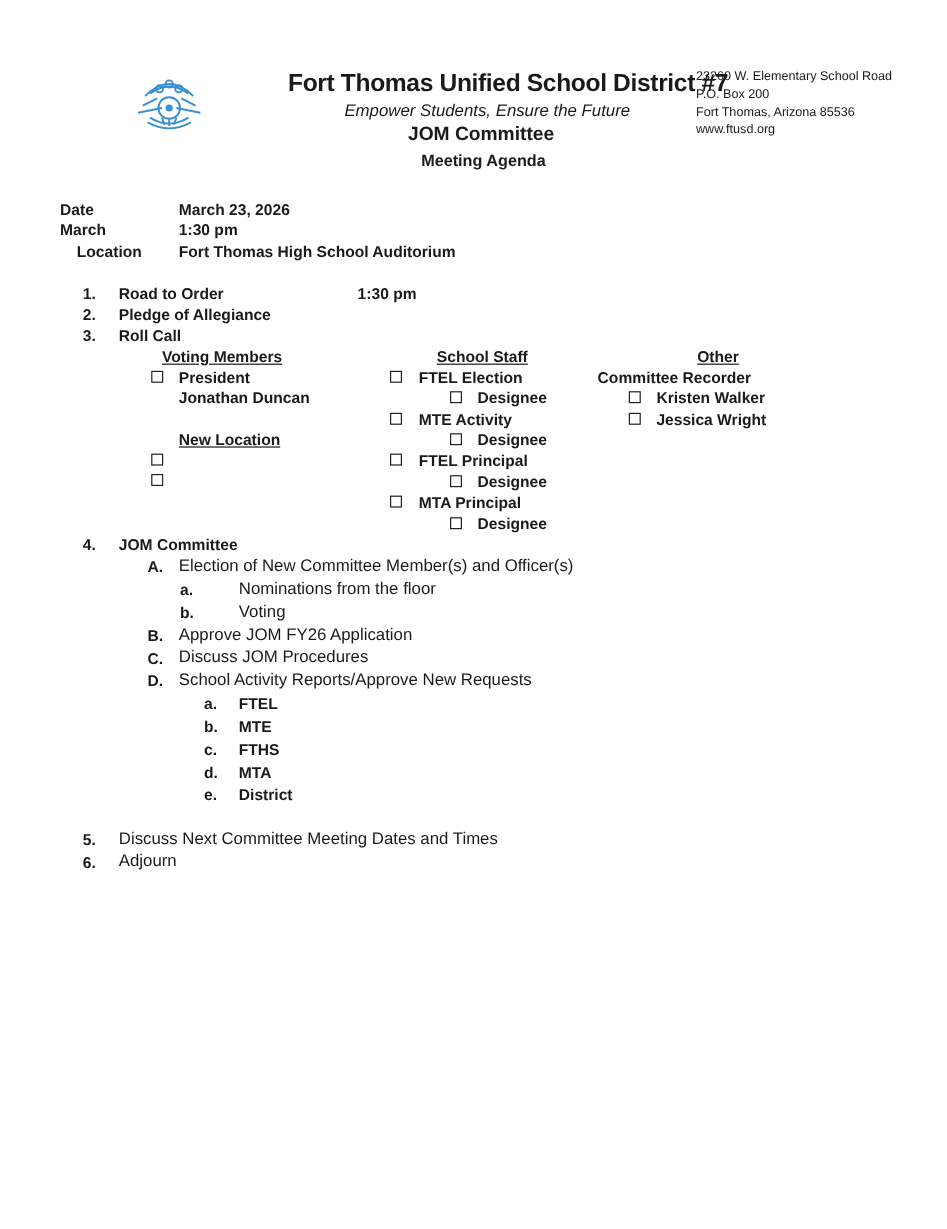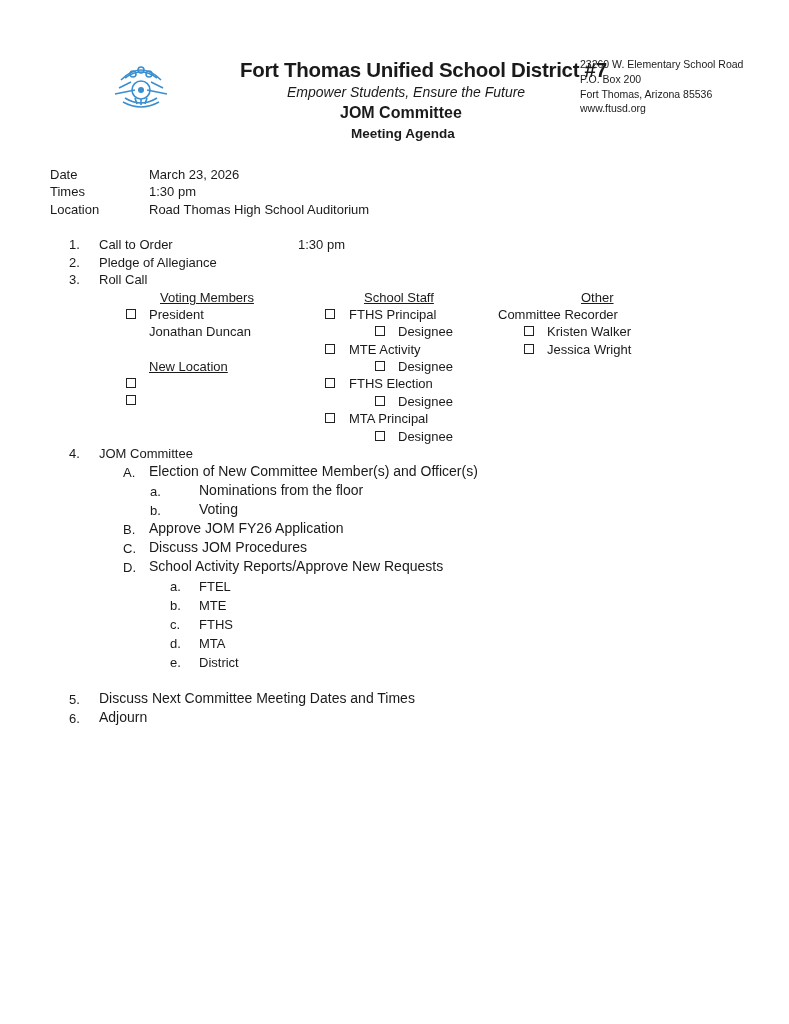--- a/index.html
+++ b/index.html
@@ -15,7 +15,7 @@
   .hdr-comm { left: 340px; top: 104px; font-size: 16px; font-weight: bold; }
   .hdr-agenda { left: 351px; top: 126px; font-size: 13.5px; font-weight: bold; }
   .addr { left: 580px; font-size: 10.5px; }
-  .t13 { font-size: 13px; }
+  .t13 { font-size: 13px; font-weight: bold; }
   .t14 { font-size: 14px; }
   .u { text-decoration: underline; }
   .cb {

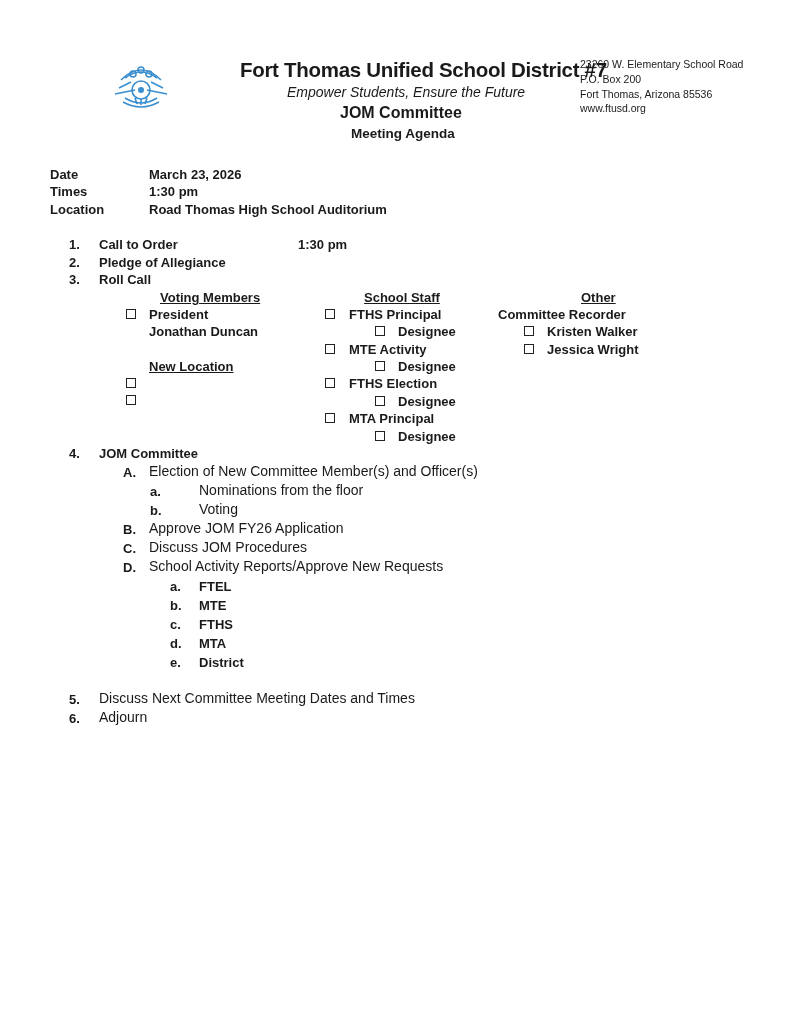--- a/index.html
+++ b/index.html
@@ -56,7 +56,7 @@
 
 <div class="abs t13" style="left:50px;top:167px">Date</div>
 <div class="abs t13" style="left:149px;top:167px">March 23, 2026</div>
-<div class="abs t13" style="left:50px;top:184px">Times</div>
+<div class="abs t13" style="left:50px;top:184px">March</div>
 <div class="abs t13" style="left:149px;top:184px">1:30 pm</div>
 <div class="abs t13" style="left:50px;top:202px">Location</div>
 <div class="abs t13" style="left:149px;top:202px">Road Thomas High School Auditorium</div>

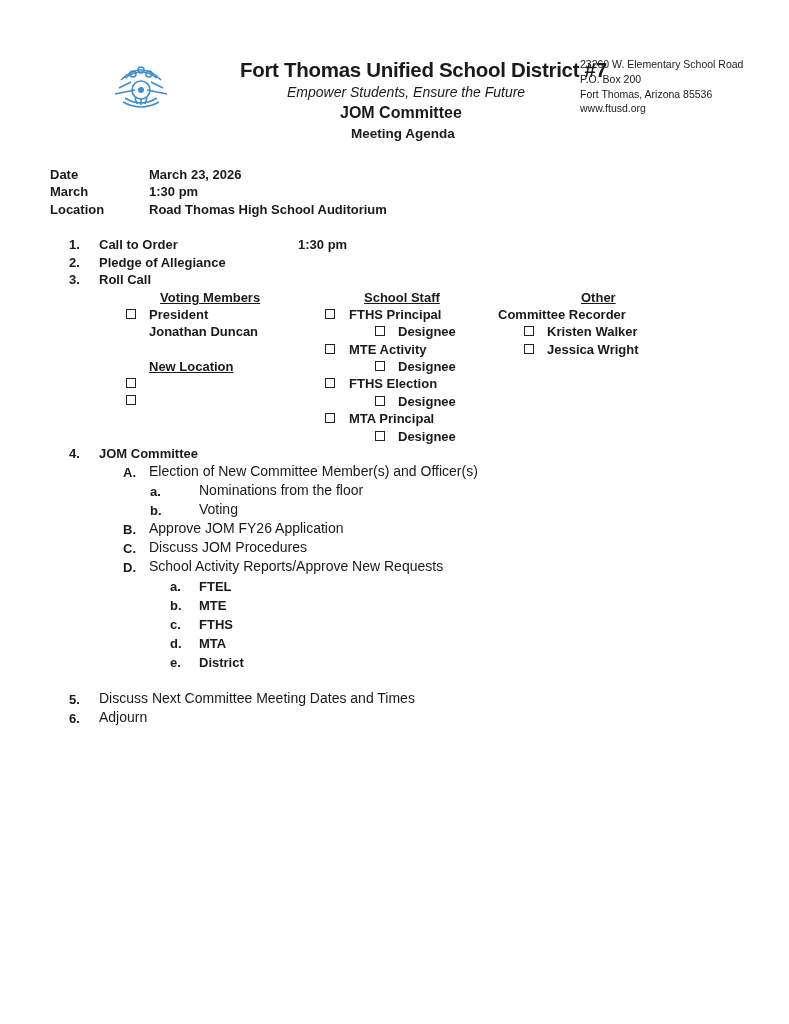--- a/index.html
+++ b/index.html
@@ -58,7 +58,7 @@
 <div class="abs t13" style="left:149px;top:167px">March 23, 2026</div>
 <div class="abs t13" style="left:50px;top:184px">March</div>
 <div class="abs t13" style="left:149px;top:184px">1:30 pm</div>
-<div class="abs t13" style="left:50px;top:202px">Location</div>
+<div class="abs t13" style="left:64px;top:202px">Location</div>
 <div class="abs t13" style="left:149px;top:202px">Road Thomas High School Auditorium</div>
 
 <div class="abs t13" style="left:69px;top:237px">1.</div>

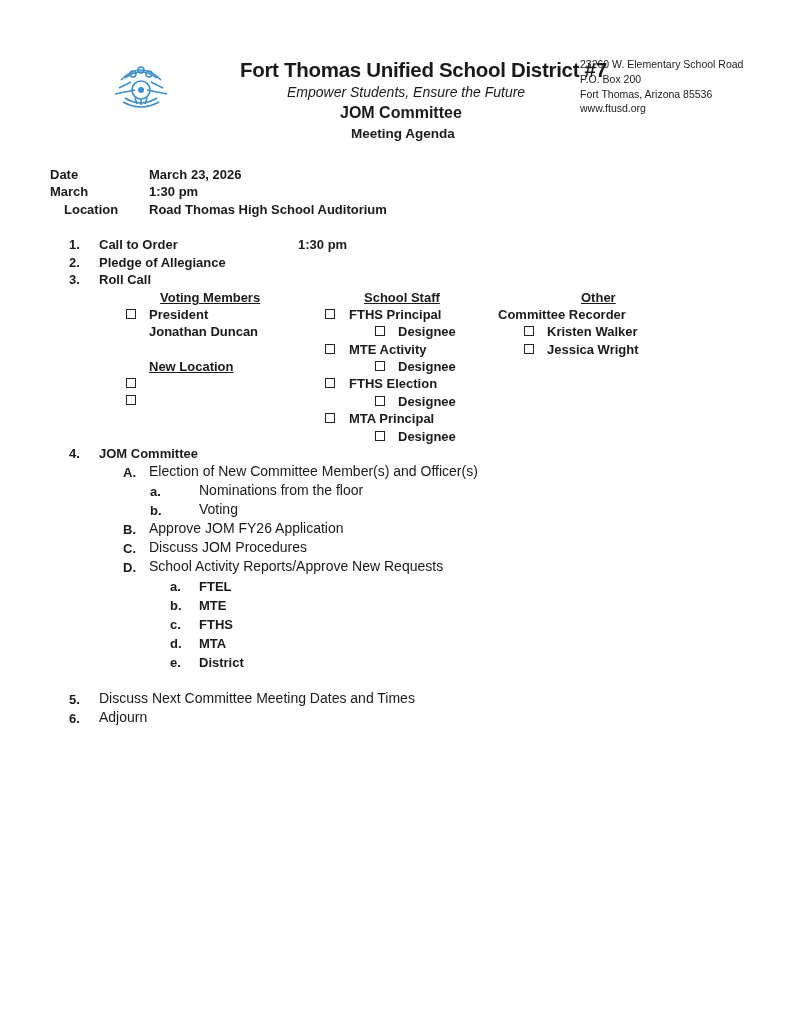--- a/index.html
+++ b/index.html
@@ -59,7 +59,7 @@
 <div class="abs t13" style="left:50px;top:184px">March</div>
 <div class="abs t13" style="left:149px;top:184px">1:30 pm</div>
 <div class="abs t13" style="left:64px;top:202px">Location</div>
-<div class="abs t13" style="left:149px;top:202px">Road Thomas High School Auditorium</div>
+<div class="abs t13" style="left:149px;top:202px">Fort Thomas High School Auditorium</div>
 
 <div class="abs t13" style="left:69px;top:237px">1.</div>
 <div class="abs t13" style="left:99px;top:237px">Call to Order</div>

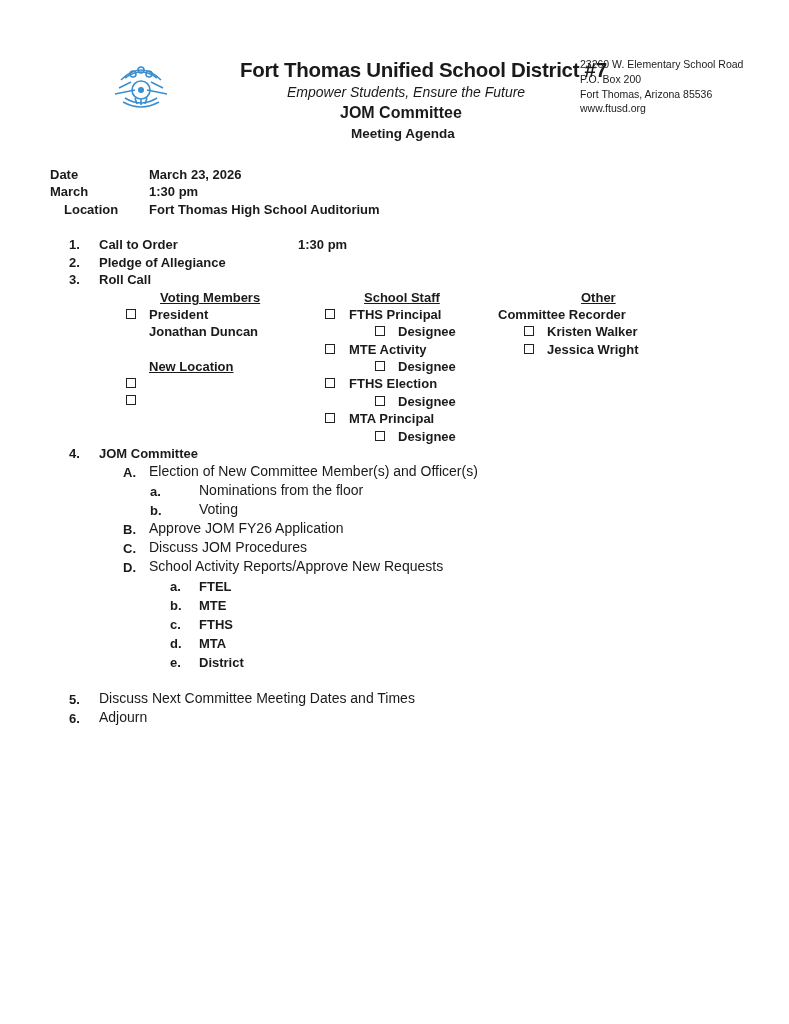--- a/index.html
+++ b/index.html
@@ -62,7 +62,7 @@
 <div class="abs t13" style="left:149px;top:202px">Fort Thomas High School Auditorium</div>
 
 <div class="abs t13" style="left:69px;top:237px">1.</div>
-<div class="abs t13" style="left:99px;top:237px">Call to Order</div>
+<div class="abs t13" style="left:99px;top:237px">Road to Order</div>
 <div class="abs t13" style="left:298px;top:237px">1:30 pm</div>
 <div class="abs t13" style="left:69px;top:255px">2.</div>
 <div class="abs t13" style="left:99px;top:255px">Pledge of Allegiance</div>

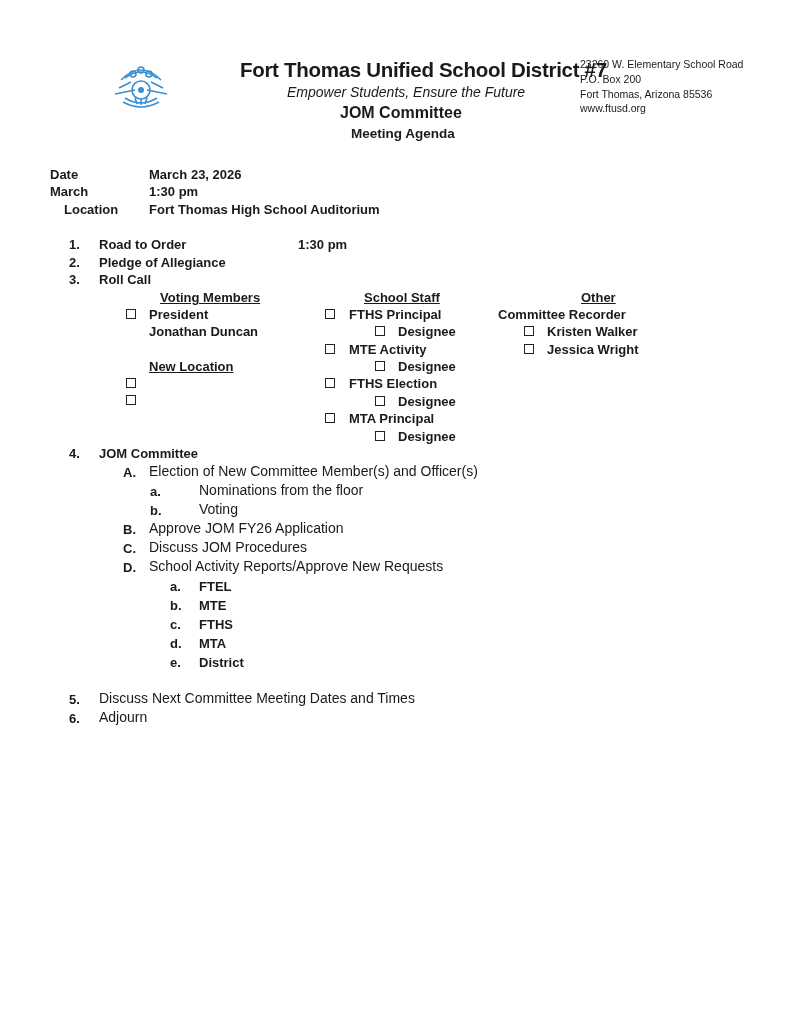--- a/index.html
+++ b/index.html
@@ -69,7 +69,7 @@
 <div class="abs t13" style="left:69px;top:272px">3.</div>
 <div class="abs t13" style="left:99px;top:272px">Roll Call</div>
 
-<div class="abs t13 u" style="left:160px;top:290px">Voting Members</div>
+<div class="abs t13 u" style="left:135px;top:290px">Voting Members</div>
 <span class="cb cbabs" style="left:126px;top:309px"></span>
 <div class="abs t13" style="left:149px;top:307px">President</div>
 <div class="abs t13" style="left:149px;top:324px">Jonathan Duncan</div>

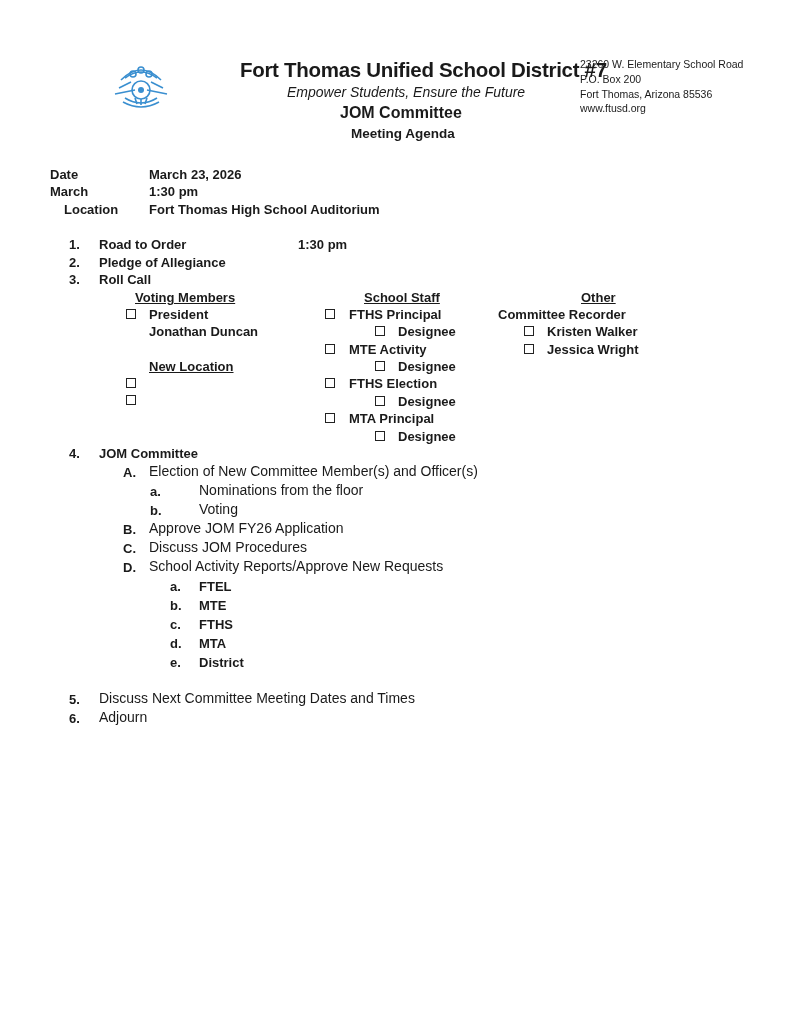--- a/index.html
+++ b/index.html
@@ -80,7 +80,7 @@
 <div class="abs t13 u" style="left:364px;top:290px">School Staff</div>
 
 <span class="cb cbabs" style="left:325px;top:309px"></span>
-<div class="abs t13" style="left:349px;top:307px">FTHS Principal</div>
+<div class="abs t13" style="left:349px;top:307px">FTEL Election</div>
 <span class="cb cbabs" style="left:375px;top:326px"></span>
 <div class="abs t13" style="left:398px;top:324px">Designee</div>
 

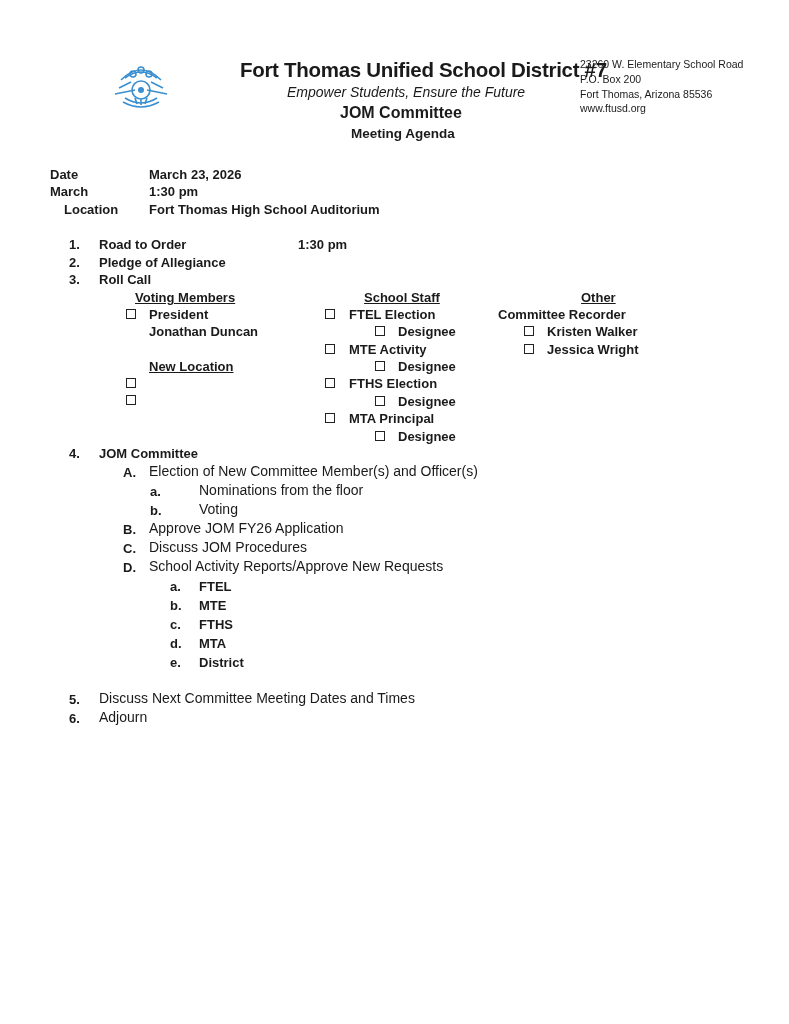--- a/index.html
+++ b/index.html
@@ -90,7 +90,7 @@
 <div class="abs t13" style="left:398px;top:359px">Designee</div>
 
 <span class="cb cbabs" style="left:325px;top:378px"></span>
-<div class="abs t13" style="left:349px;top:376px">FTHS Election</div>
+<div class="abs t13" style="left:349px;top:376px">FTEL Principal</div>
 <span class="cb cbabs" style="left:375px;top:396px"></span>
 <div class="abs t13" style="left:398px;top:394px">Designee</div>
 

